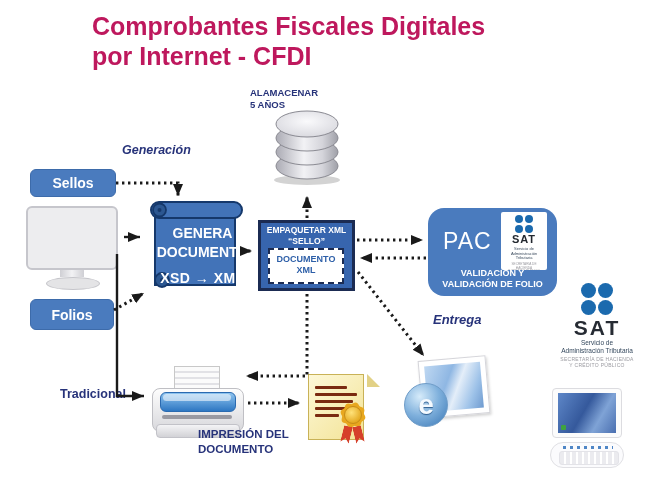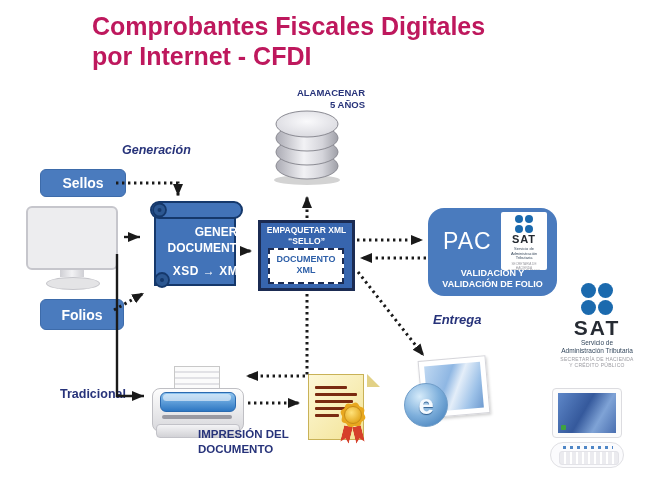--- a/index.html
+++ b/index.html
@@ -13,7 +13,7 @@
 
   
   .navy-label{color:#27337A;font-weight:bold;}
-  .lbl-almacenar{left:250px;top:87px;width:115px;text-align:right;font-size:9.5px;line-height:1.25;}
+  .lbl-almacenar{left:250px;top:87px;width:115px;text-align:left;font-size:9.5px;line-height:1.25;}
   .lbl-generacion{left:122px;top:143px;font-size:12.5px;font-style:italic;}
   .lbl-entrega{left:433px;top:312px;font-size:13px;font-style:italic;}
   .lbl-tradicional{left:60px;top:387px;font-size:12.5px;}

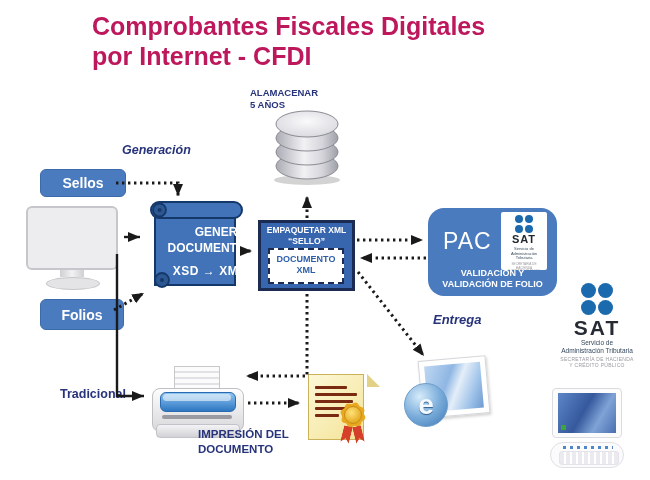--- a/index.html
+++ b/index.html
@@ -21,7 +21,7 @@
 
   
   .bluebox{background:#4A7BBE;border:1px solid #3D6BAA;border-radius:6px;color:#fff;
-           font-weight:bold;display:flex;align-items:center;justify-content:center;box-sizing:border-box;margin-left:10px;}
+           font-weight:bold;display:flex;align-items:center;justify-content:center;box-sizing:border-box;}
   .box-sellos{left:30px;top:169px;width:86px;height:28px;font-size:14px;}
   .box-folios{left:30px;top:299px;width:84px;height:31px;font-size:14px;}
 

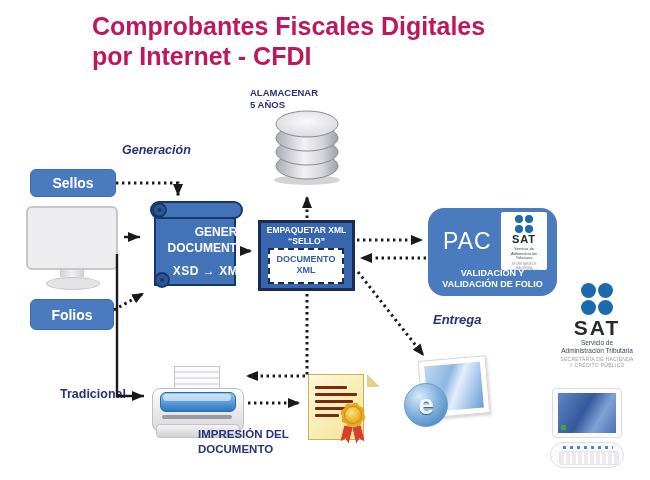--- a/index.html
+++ b/index.html
@@ -37,8 +37,8 @@
 
   
   .scroll{left:147px;top:199px;width:99px;height:93px;}
-  .scroll-text{left:0;top:0;width:99px;height:93px;text-align:right;color:#fff;font-weight:bold;
-               font-size:12px;line-height:1.35;padding-top:25px;box-sizing:border-box;}
+  .scroll-text{left:6px;top:0;width:99px;height:93px;text-align:center;color:#fff;font-weight:bold;
+               font-size:14px;line-height:1.35;padding-top:25px;box-sizing:border-box;}
   .scroll-text .l3{margin-top:7px;letter-spacing:.5px;}
 
   

